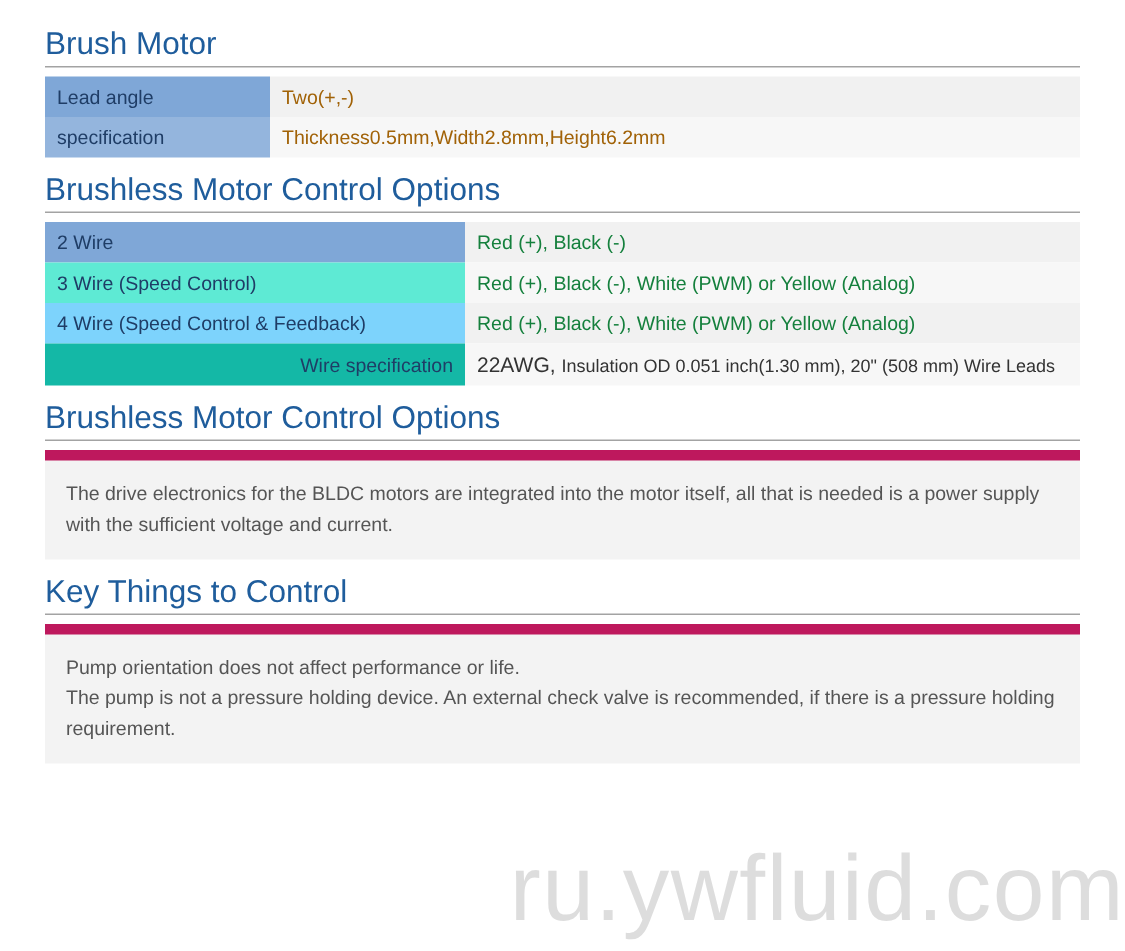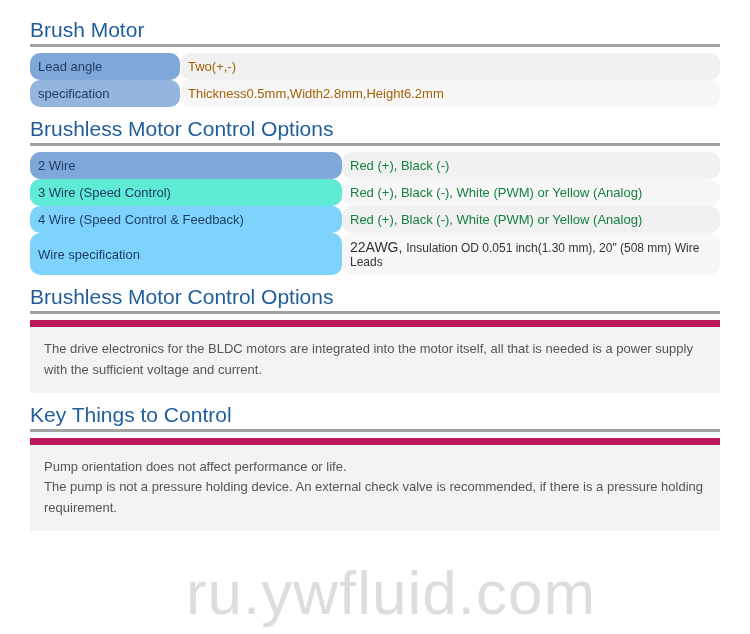--- a/index.html
+++ b/index.html
@@ -20,7 +20,7 @@
     font-weight: 400;
     margin: 10px 0 6px 0;
     padding-bottom: 2px;
-    border-bottom: 3px solid #a3a3a3;
+    border-bottom: 1px solid #a3a3a3;
   }
   table {
     border-collapse: collapse;

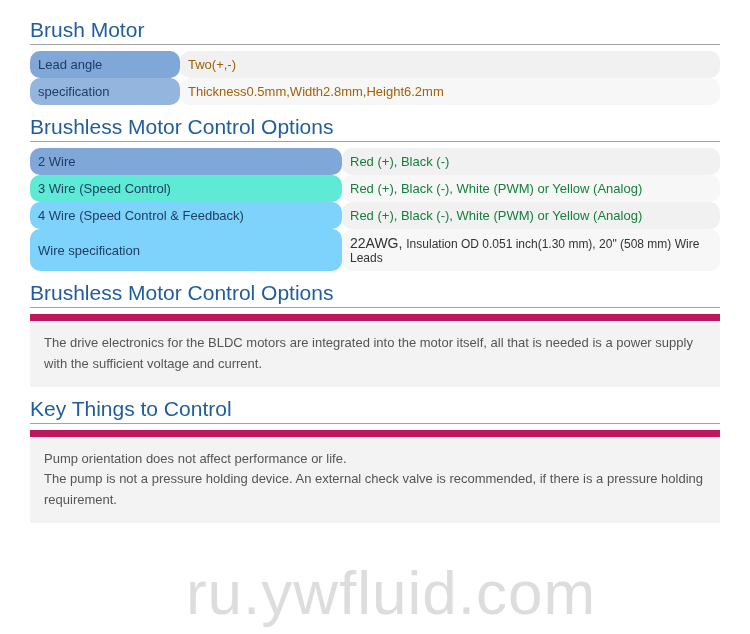--- a/index.html
+++ b/index.html
@@ -31,7 +31,6 @@
     padding: 6px 8px;
     font-size: 13px;
     vertical-align: middle;
-    border-radius: 10px;
   }
   .t1 .label {
     background: #7fa7d7;

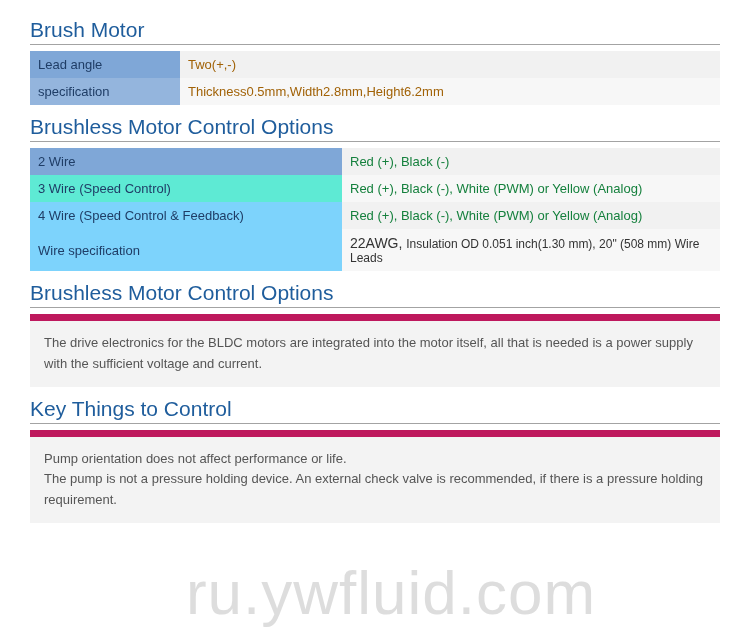--- a/index.html
+++ b/index.html
@@ -45,7 +45,7 @@
   .t1 tr + tr .value { background: #f7f7f7; }
   .t2 .label {
     color: #1f3d66;
-    width: 312px;
+    width: 280px;
   }
   .t2 .value {
     color: #15803d;

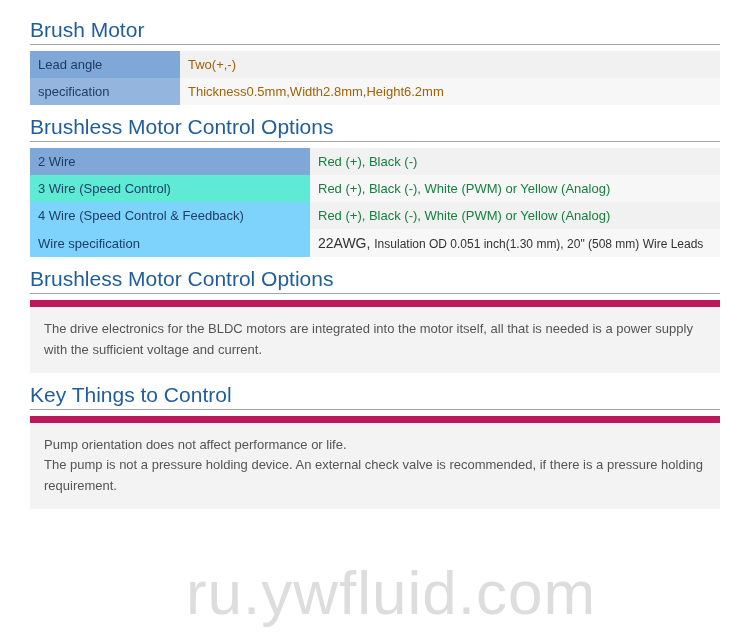--- a/index.html
+++ b/index.html
@@ -56,7 +56,7 @@
   .t2 tr:nth-child(2) .value { background: #f7f7f7; }
   .t2 tr:nth-child(3) .label { background: #7dd3fc; }
   .t2 tr:nth-child(3) .value { background: #f1f1f1; }
-  .t2 tr:nth-child(4) .label { background: #7dd3fc; }
+  .t2 tr:nth-child(4) .label { background: #14b8a6; text-align: right; }
   .t2 tr:nth-child(4) .value { background: #f7f7f7; color: #333; font-size: 12px; margin-left: 12px; }
   .t2 tr:nth-child(4) .value .big { font-size: 14px; color: #333; }
   .textbox {

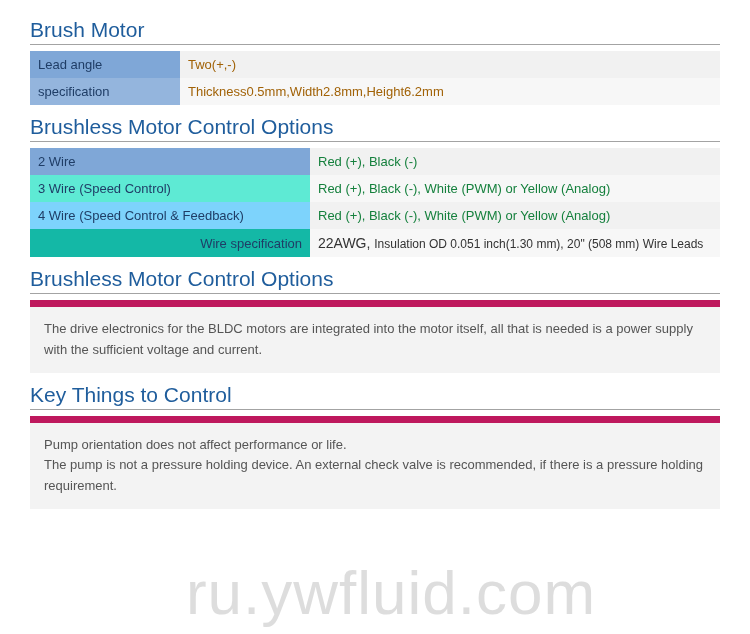--- a/index.html
+++ b/index.html
@@ -73,7 +73,7 @@
     bottom: 6px;
     left: 4px;
     right: 0;
-    text-align: center;
+    text-align: right;
     font-size: 62px;
     font-weight: 400;
     color: rgba(180,180,180,0.45);

